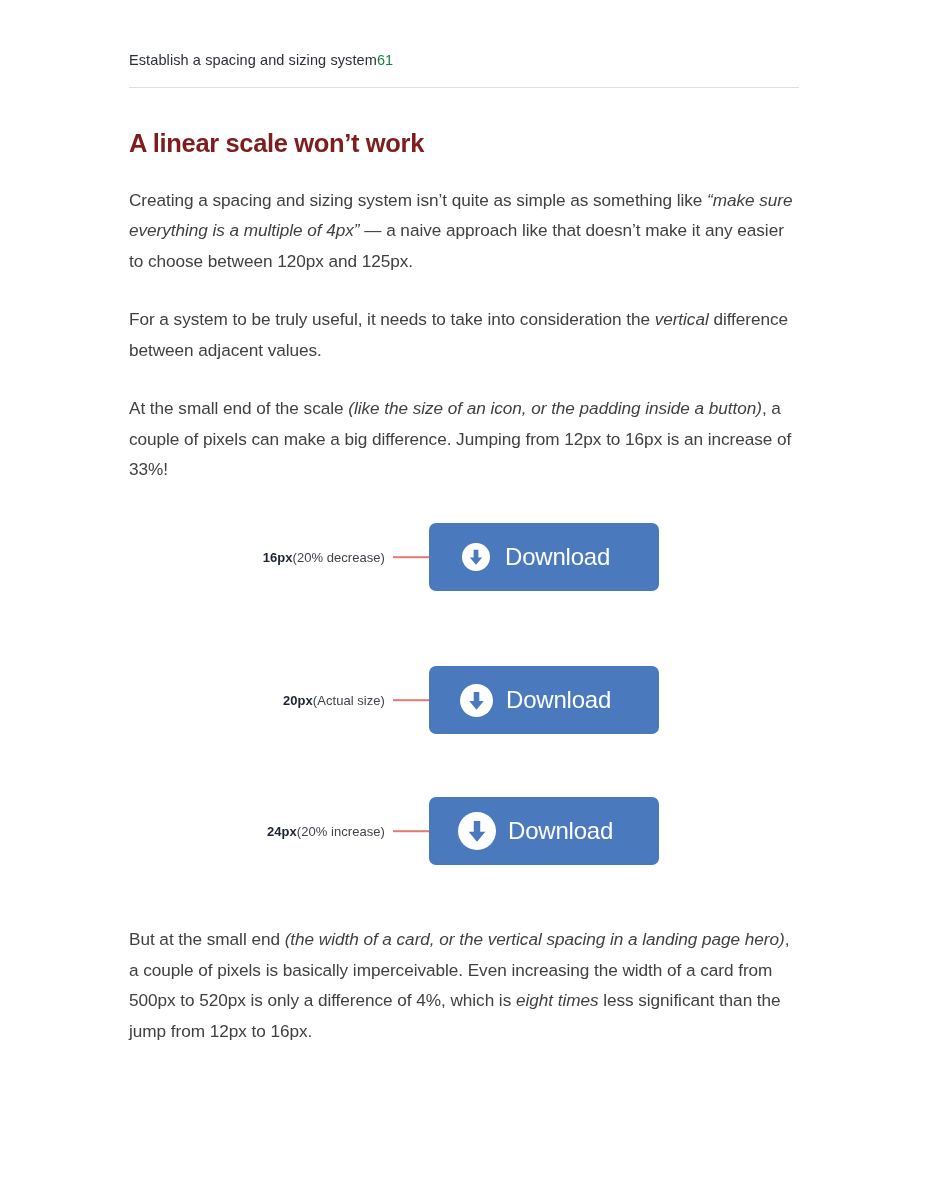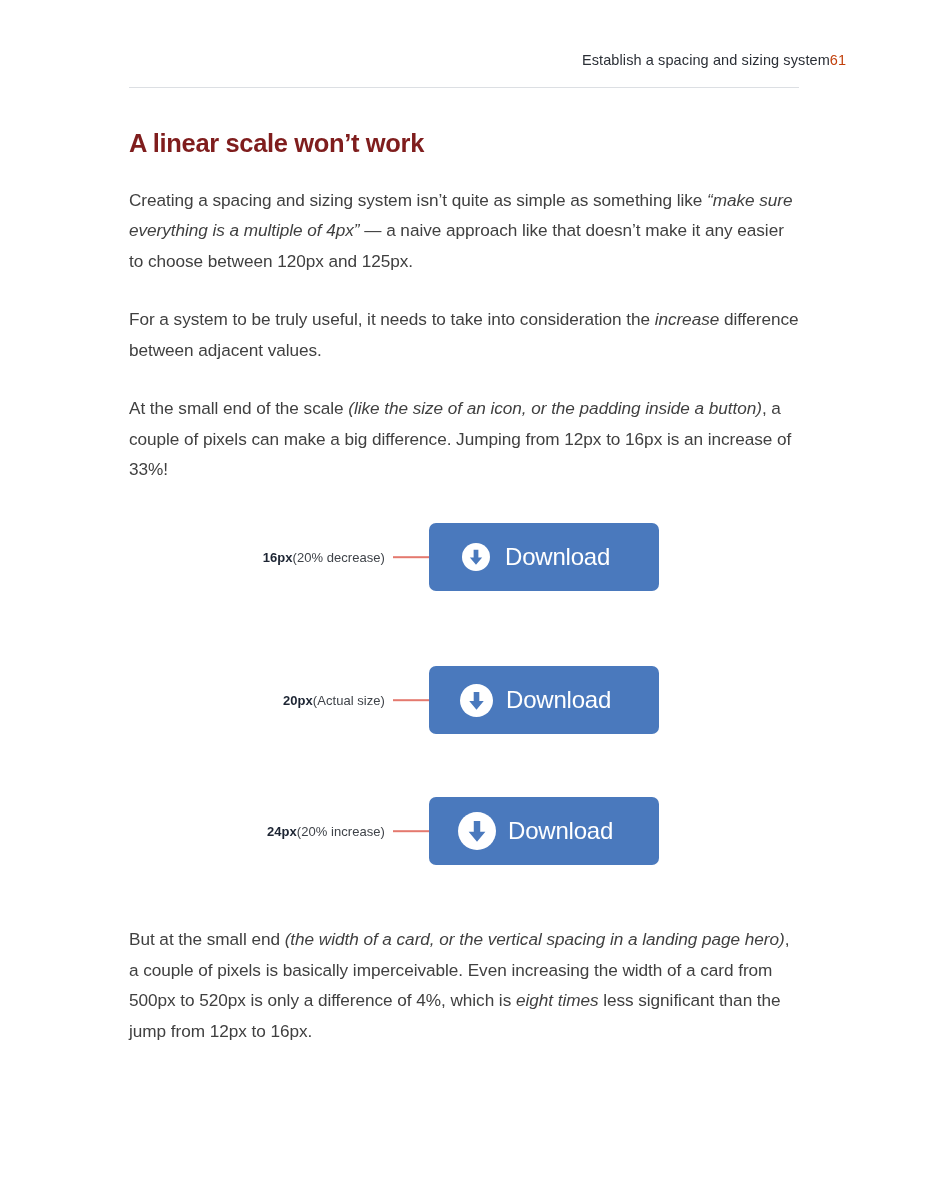--- a/index.html
+++ b/index.html
@@ -33,8 +33,7 @@
     width: 670px;
     display: flex;
     align-items: baseline;
-    justify-content: flex-end;
-    margin-left: 47px;
+    justify-content: flex-start;
   }
   .running-head .rh-title {
     font-size: 14.5px;

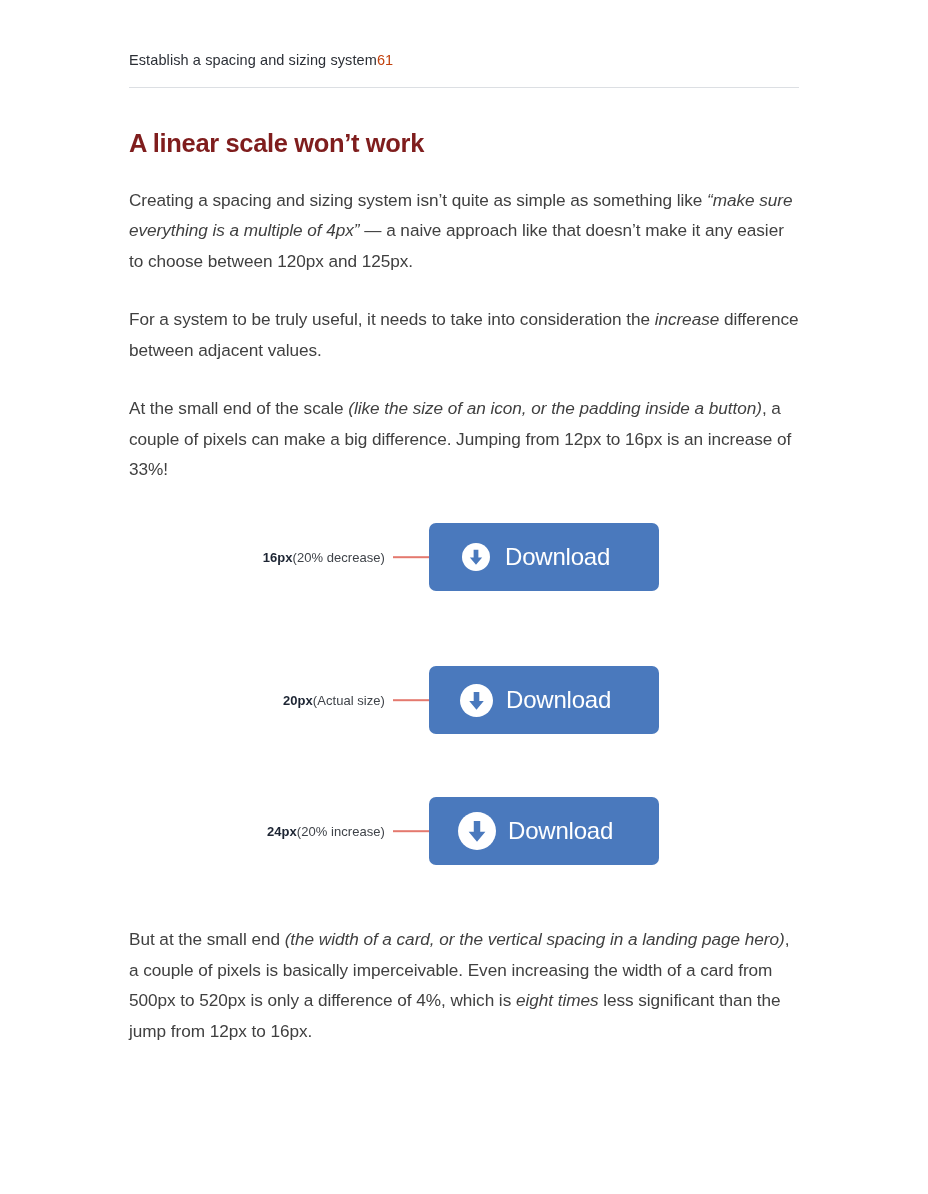--- a/index.html
+++ b/index.html
@@ -42,7 +42,7 @@
   }
   .running-head .rh-page {
     font-size: 14.5px;
-    color: #c2410c;
+    color: #15803d;
   }
   .rule {
     position: absolute;

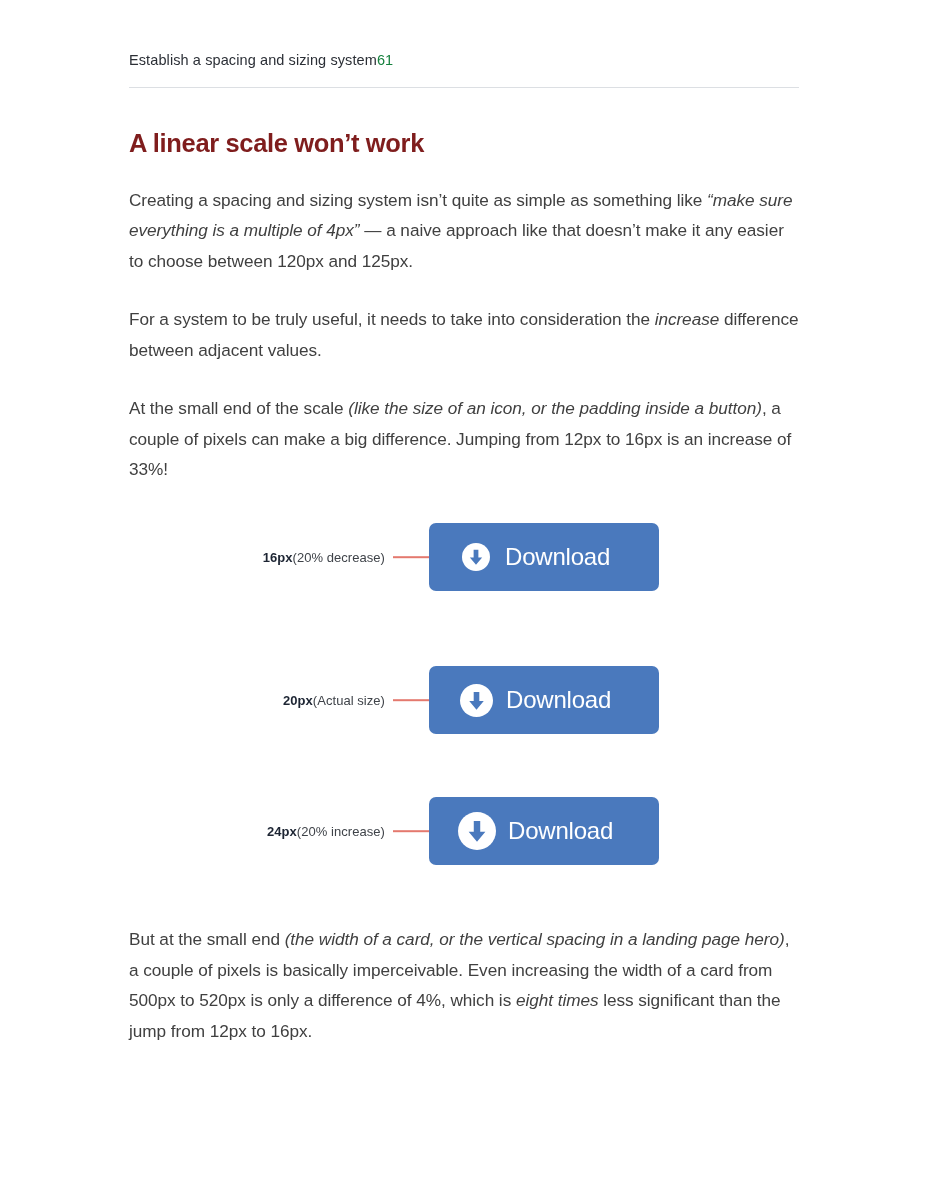--- a/index.html
+++ b/index.html
@@ -194,7 +194,7 @@
 
     <p class="para"><span>Creating a spacing and sizing system isn’t quite as simple as something like </span><em>“make sure everything is a multiple of 4px”</em><span> — a naive approach like that doesn’t make it any easier to choose between 120px and 125px.</span></p>
 
-    <p class="para"><span>For a system to be truly useful, it needs to take into consideration the </span><em>increase</em><span> difference between adjacent values.</span></p>
+    <p class="para"><span>For a system to be truly useful, it needs to take into consideration the </span><em>vertical</em><span> difference between adjacent values.</span></p>
 
     <p class="para"><span>At the small end of the scale </span><em>(like the size of an icon, or the padding inside a button)</em><span>, a couple of pixels can make a big difference. Jumping from 12px to 16px is an increase of 33%!</span></p>
 

